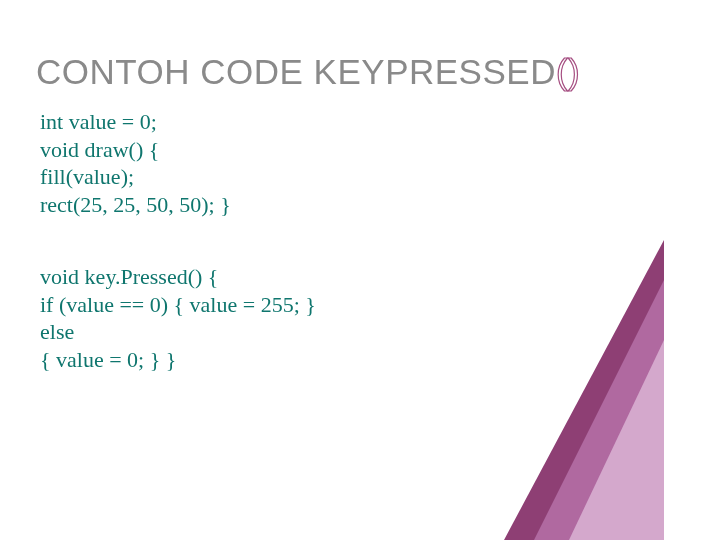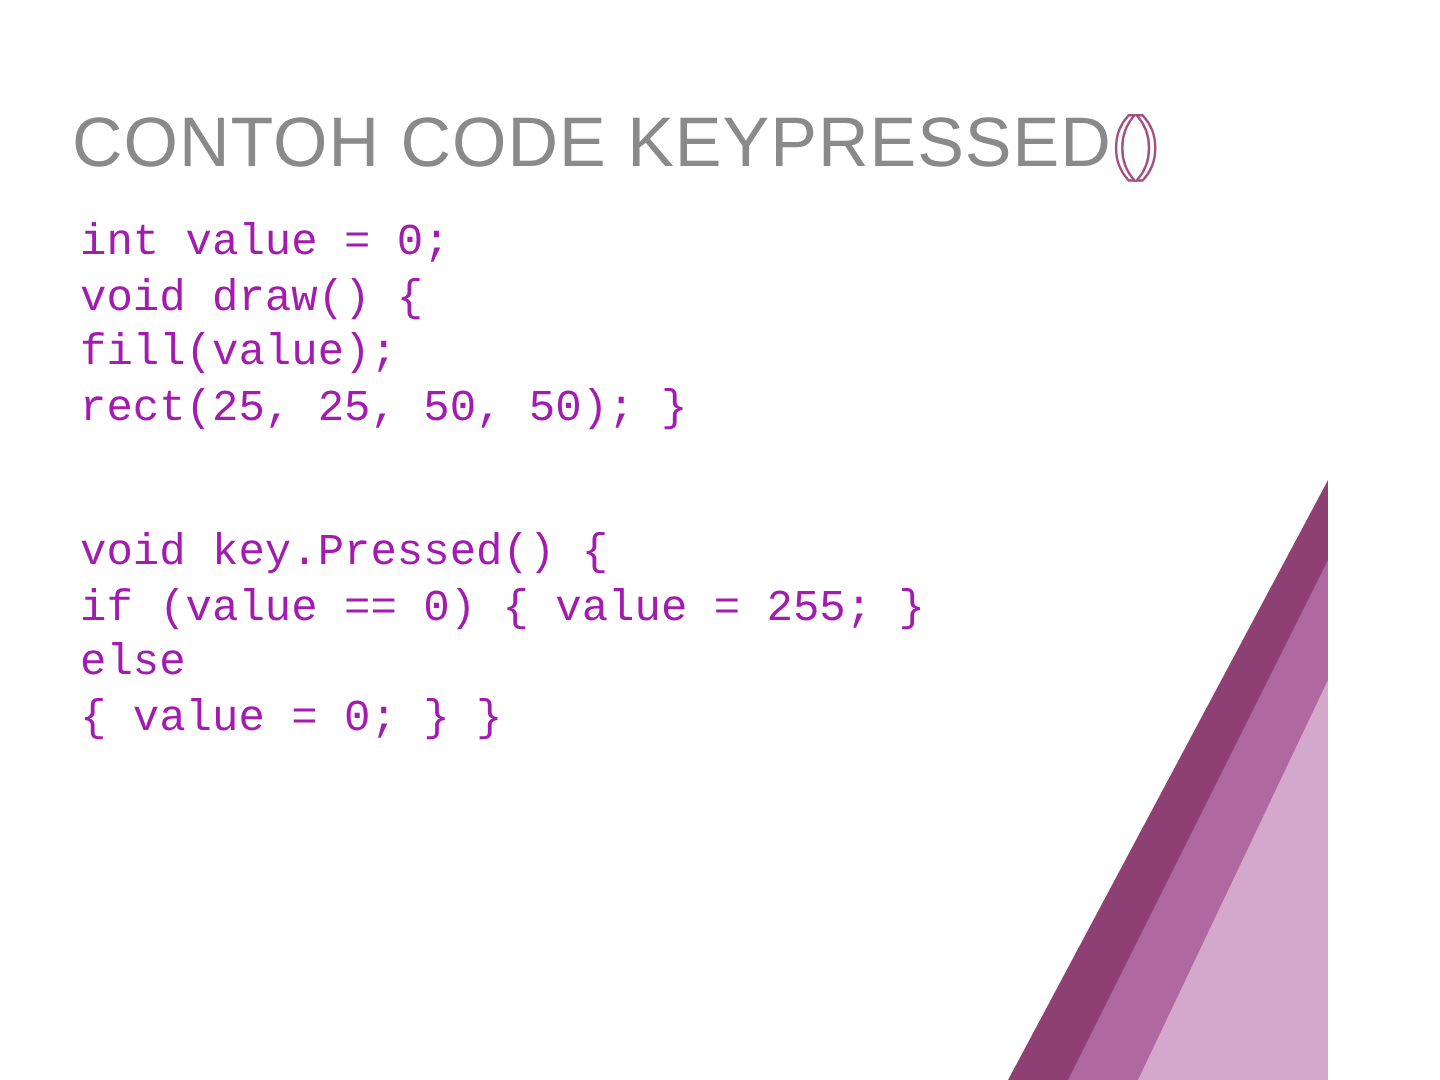--- a/index.html
+++ b/index.html
@@ -36,10 +36,10 @@
   .code-block {
     position: absolute;
     left: 40px;
-    font-family: Liberation Mono, monospace;
+    font-family: Liberation Serif, serif;
     font-size: 22px;
     line-height: 1.25;
-    color: #a21caf;
+    color: #0f766e;
     white-space: pre;
   }
   .code-block.first { top: 108px; }

